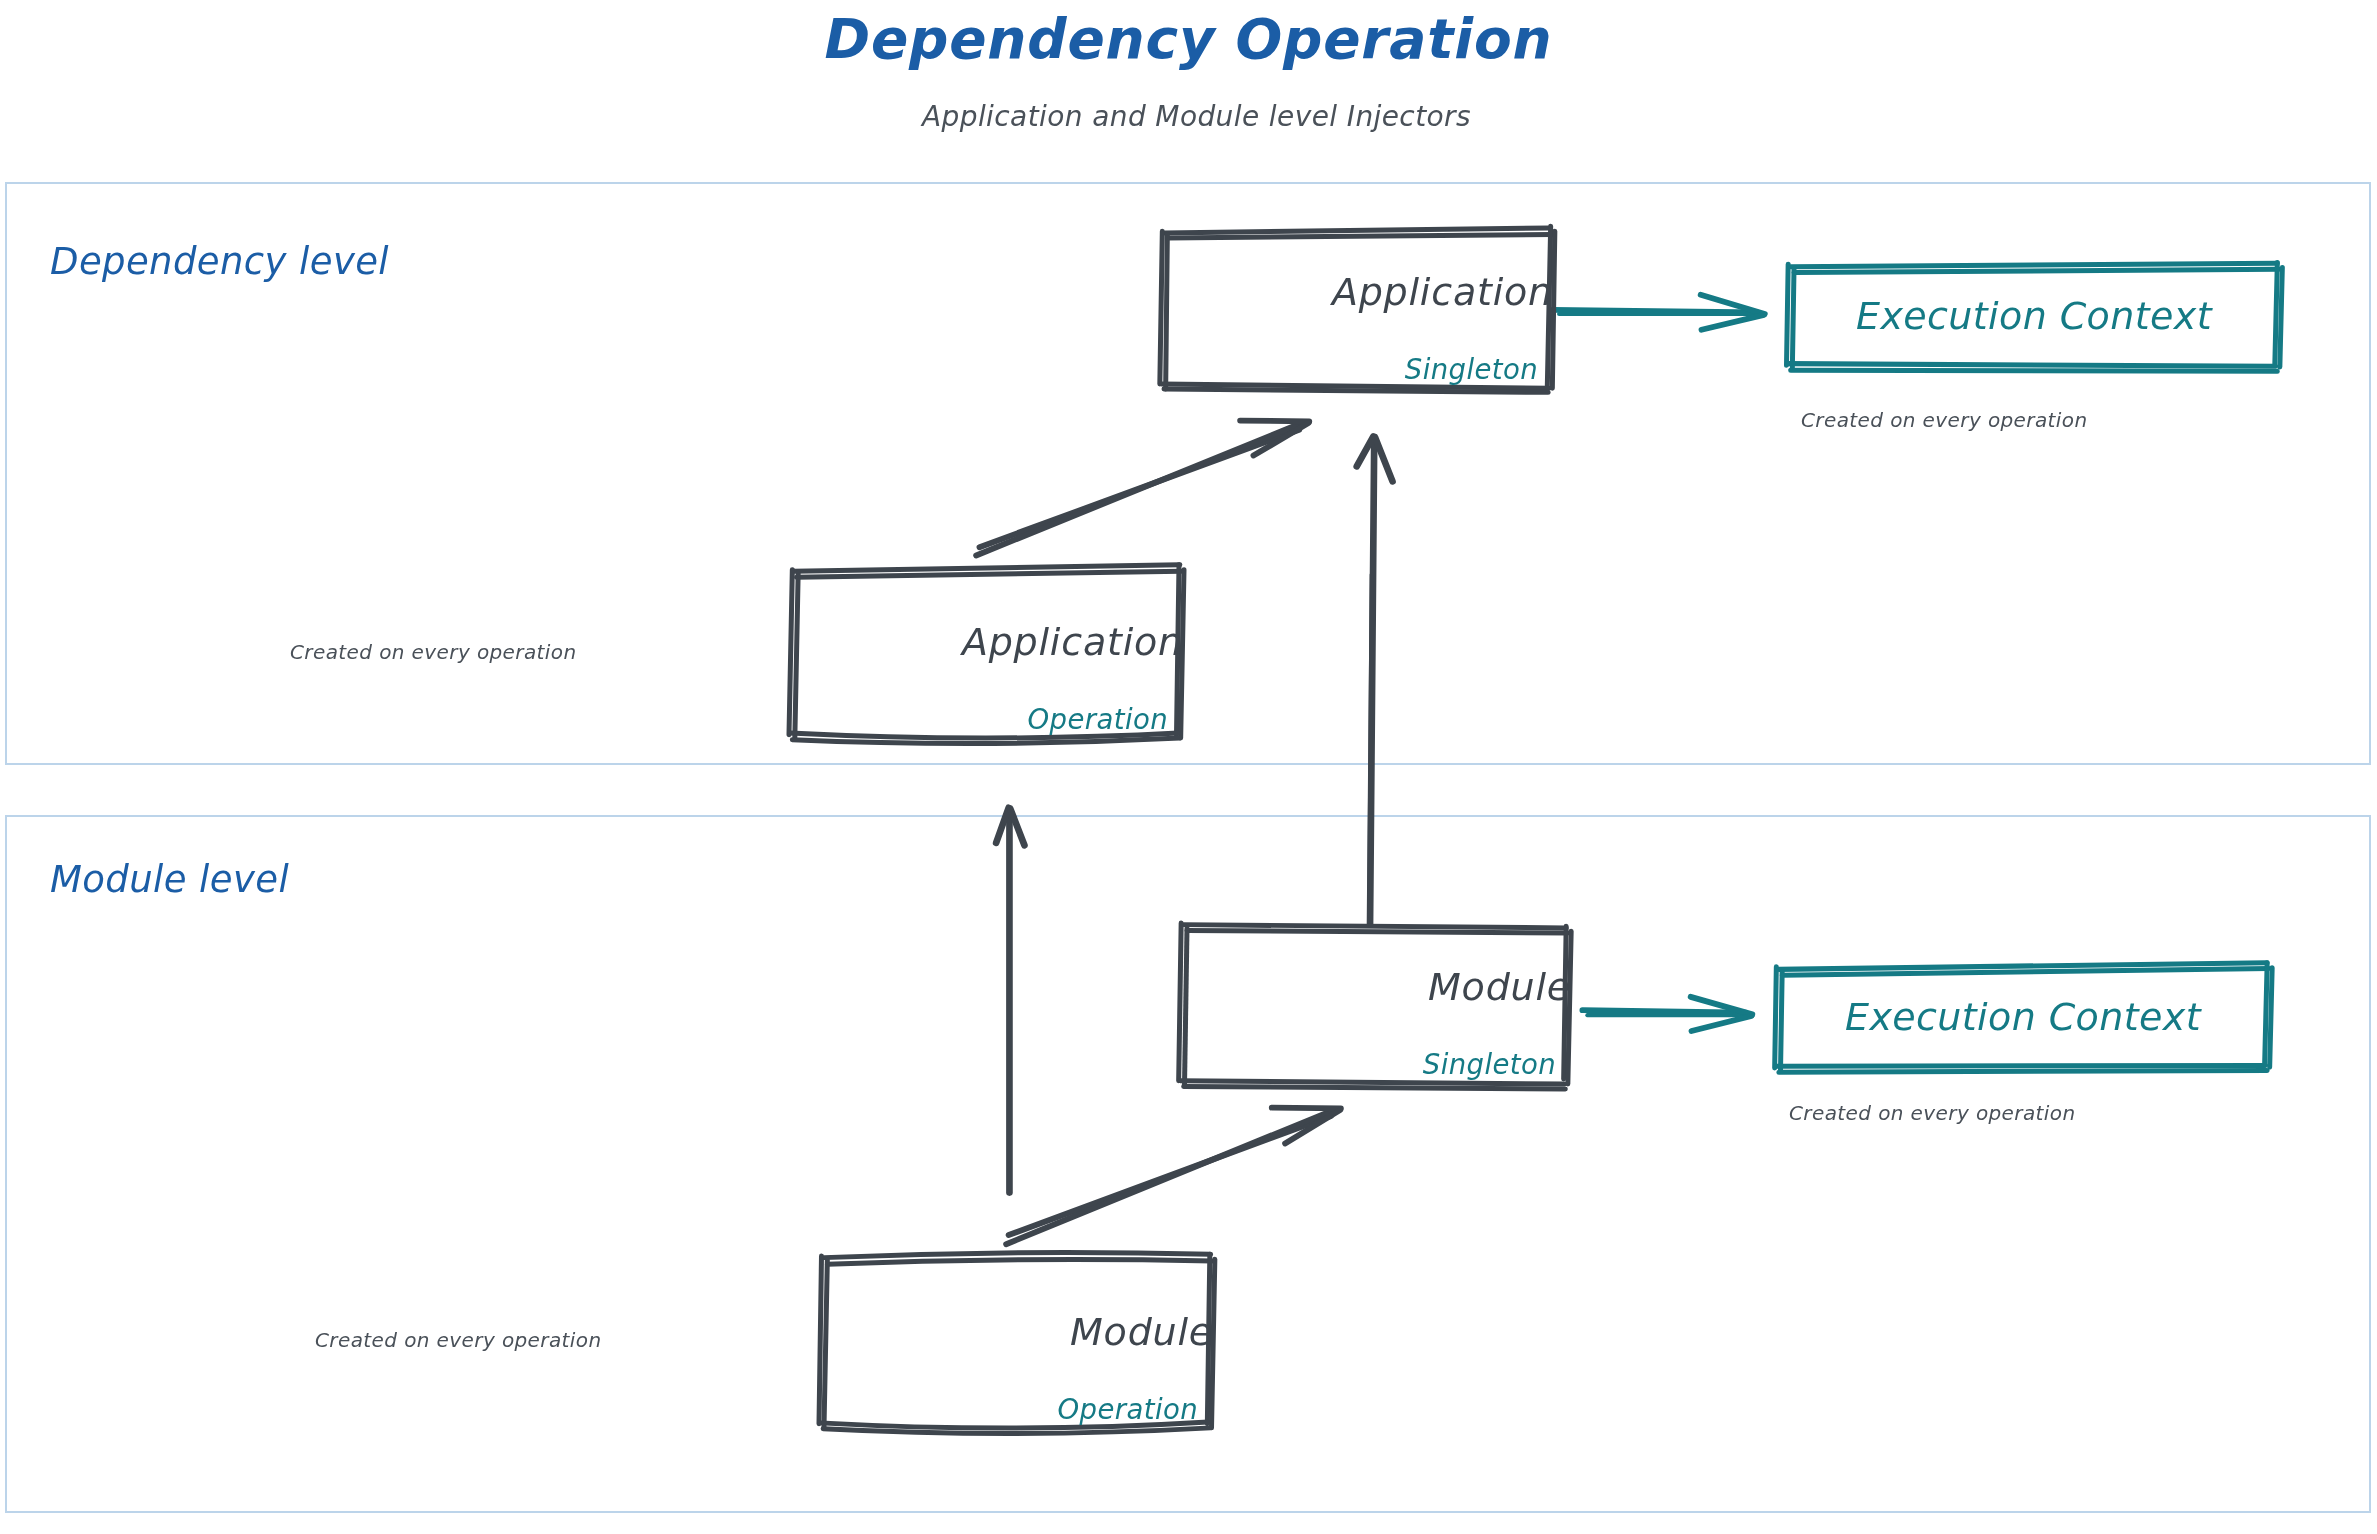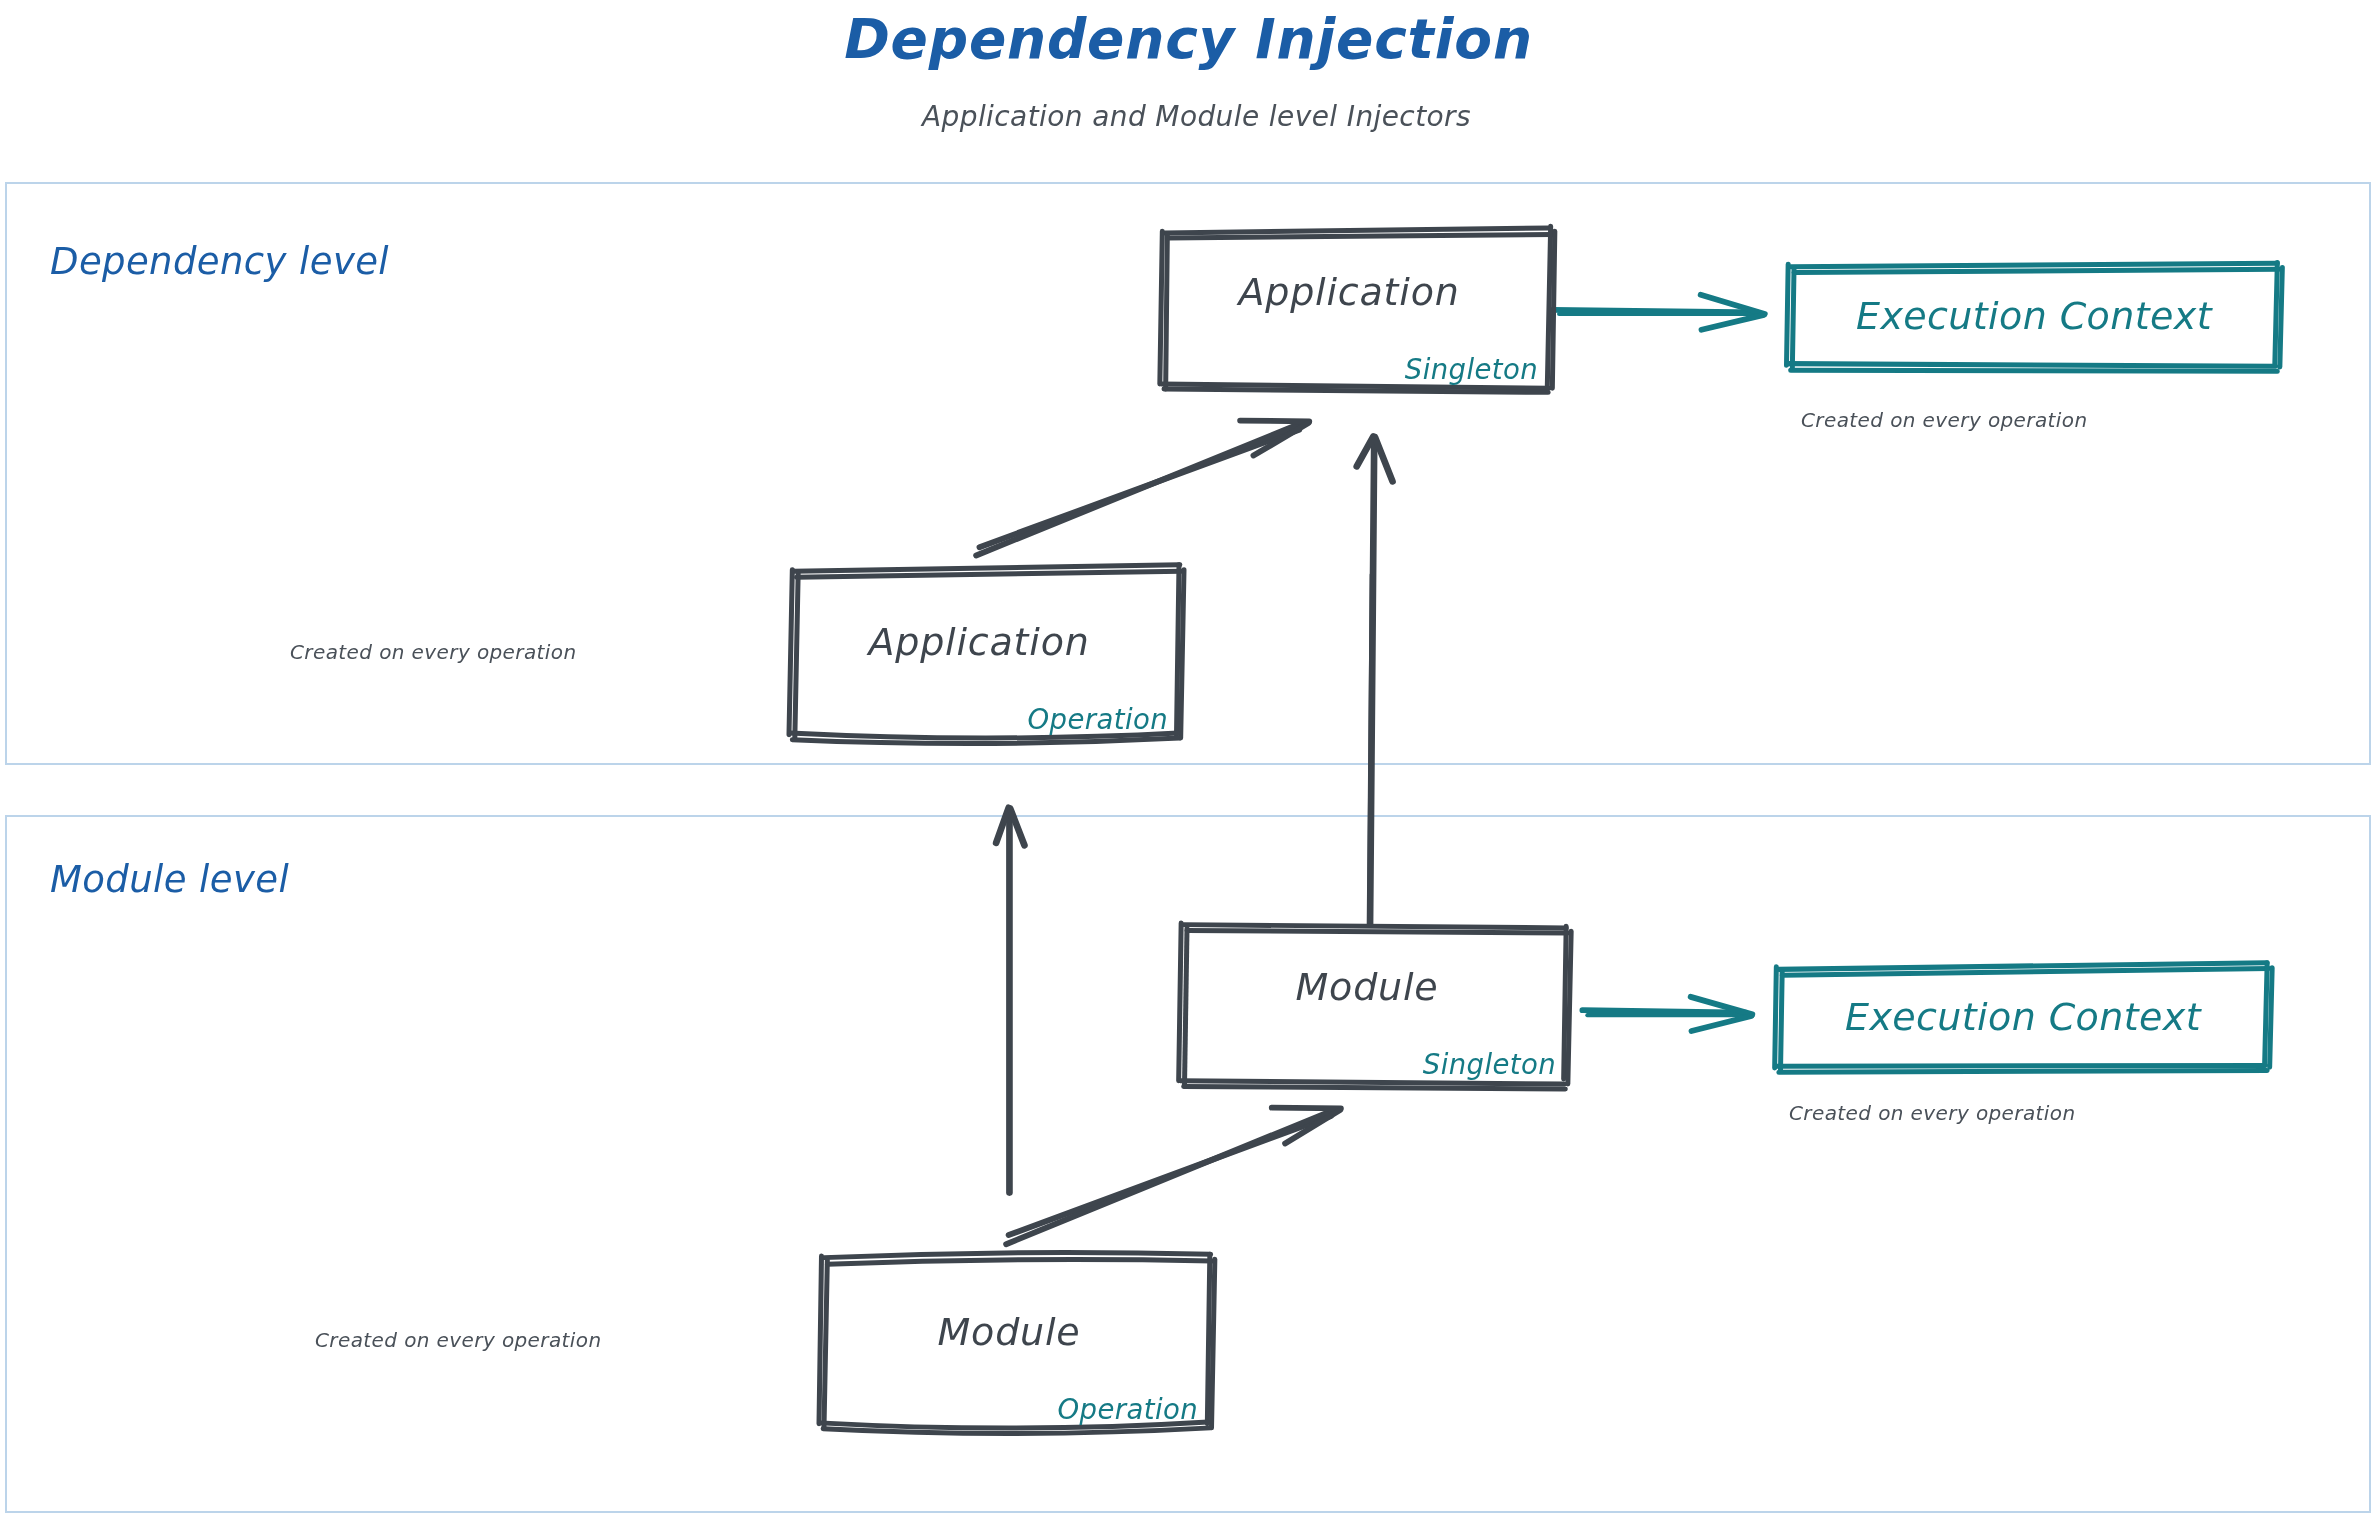--- a/index.html
+++ b/index.html
@@ -184,7 +184,7 @@
 
 <div id="root">
 
-  <div class="title">Dependency Injection</div>
+  <div class="title">Dependency Operation</div>
   <div class="subtitle">Application and Module level Injectors</div>
 
   <div class="level-box" id="app-level"></div>

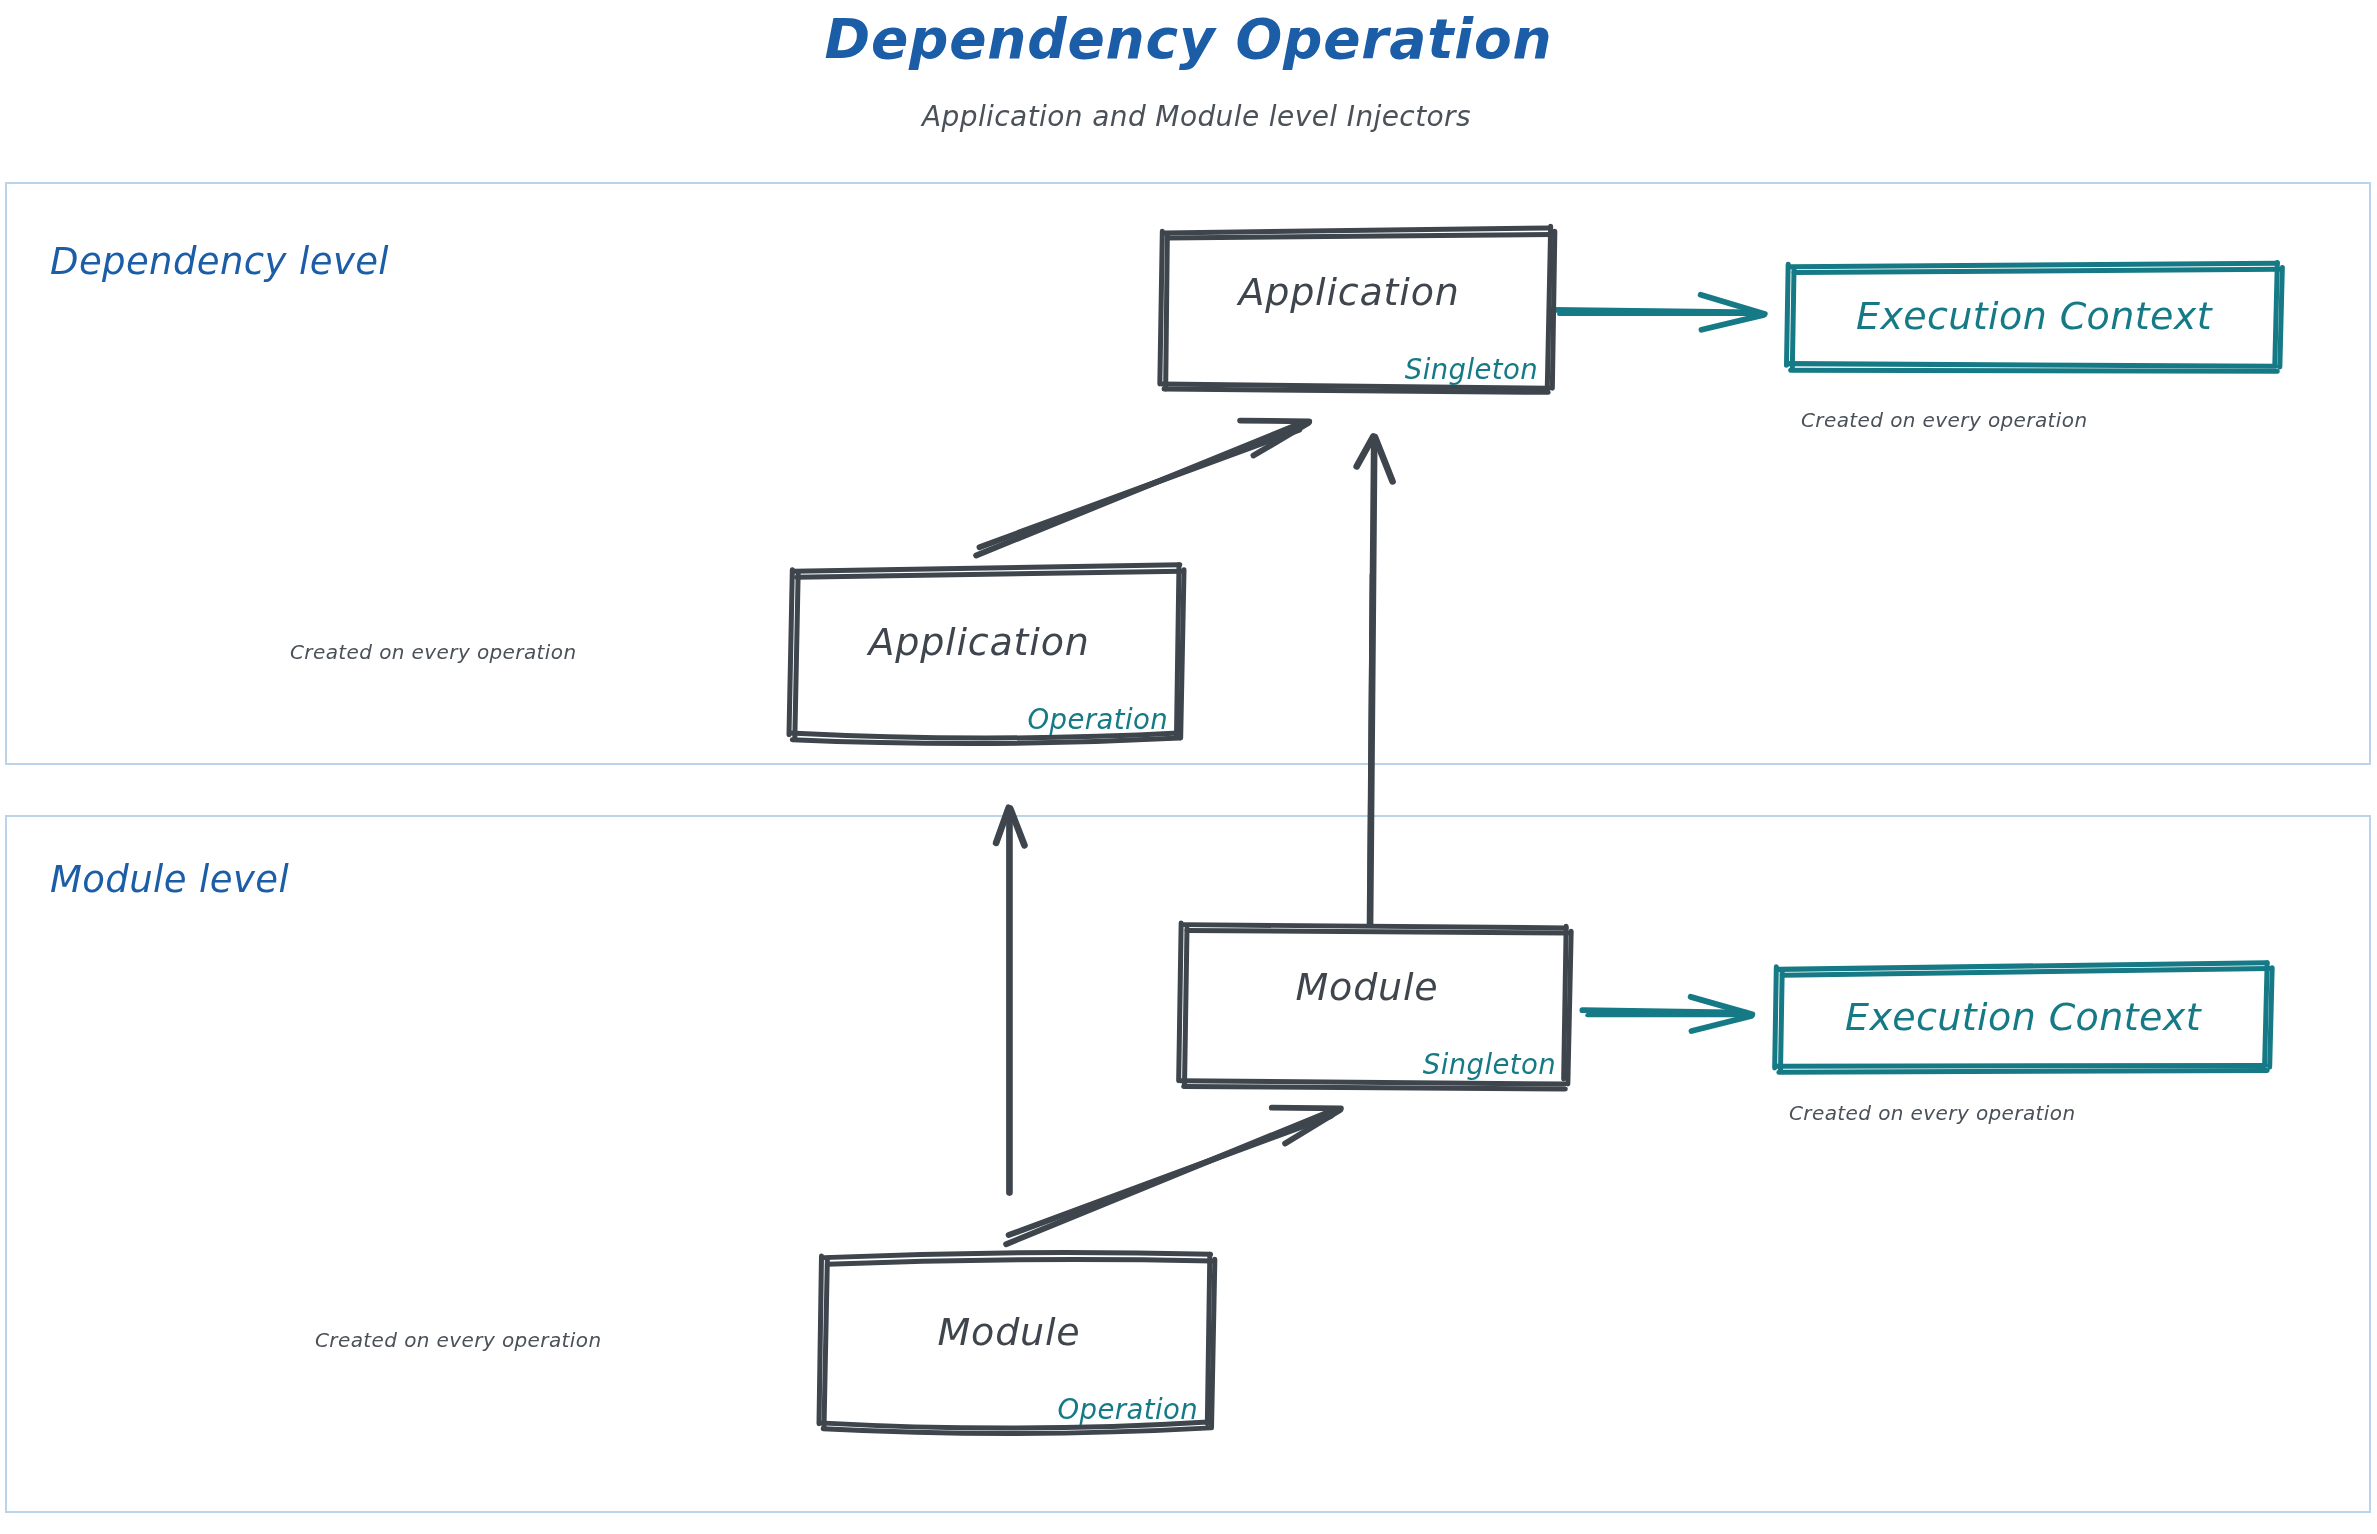--- a/index.html
+++ b/index.html
@@ -88,8 +88,8 @@
   .node .node-title {
     position: absolute;
     left: 0;
-    right: 16px;
-    text-align: center;
+    right: 0;
+    text-align: right;
     color: #3e454d;
     font-family: "DejaVu Sans", sans-serif;
     font-size: 38px;

